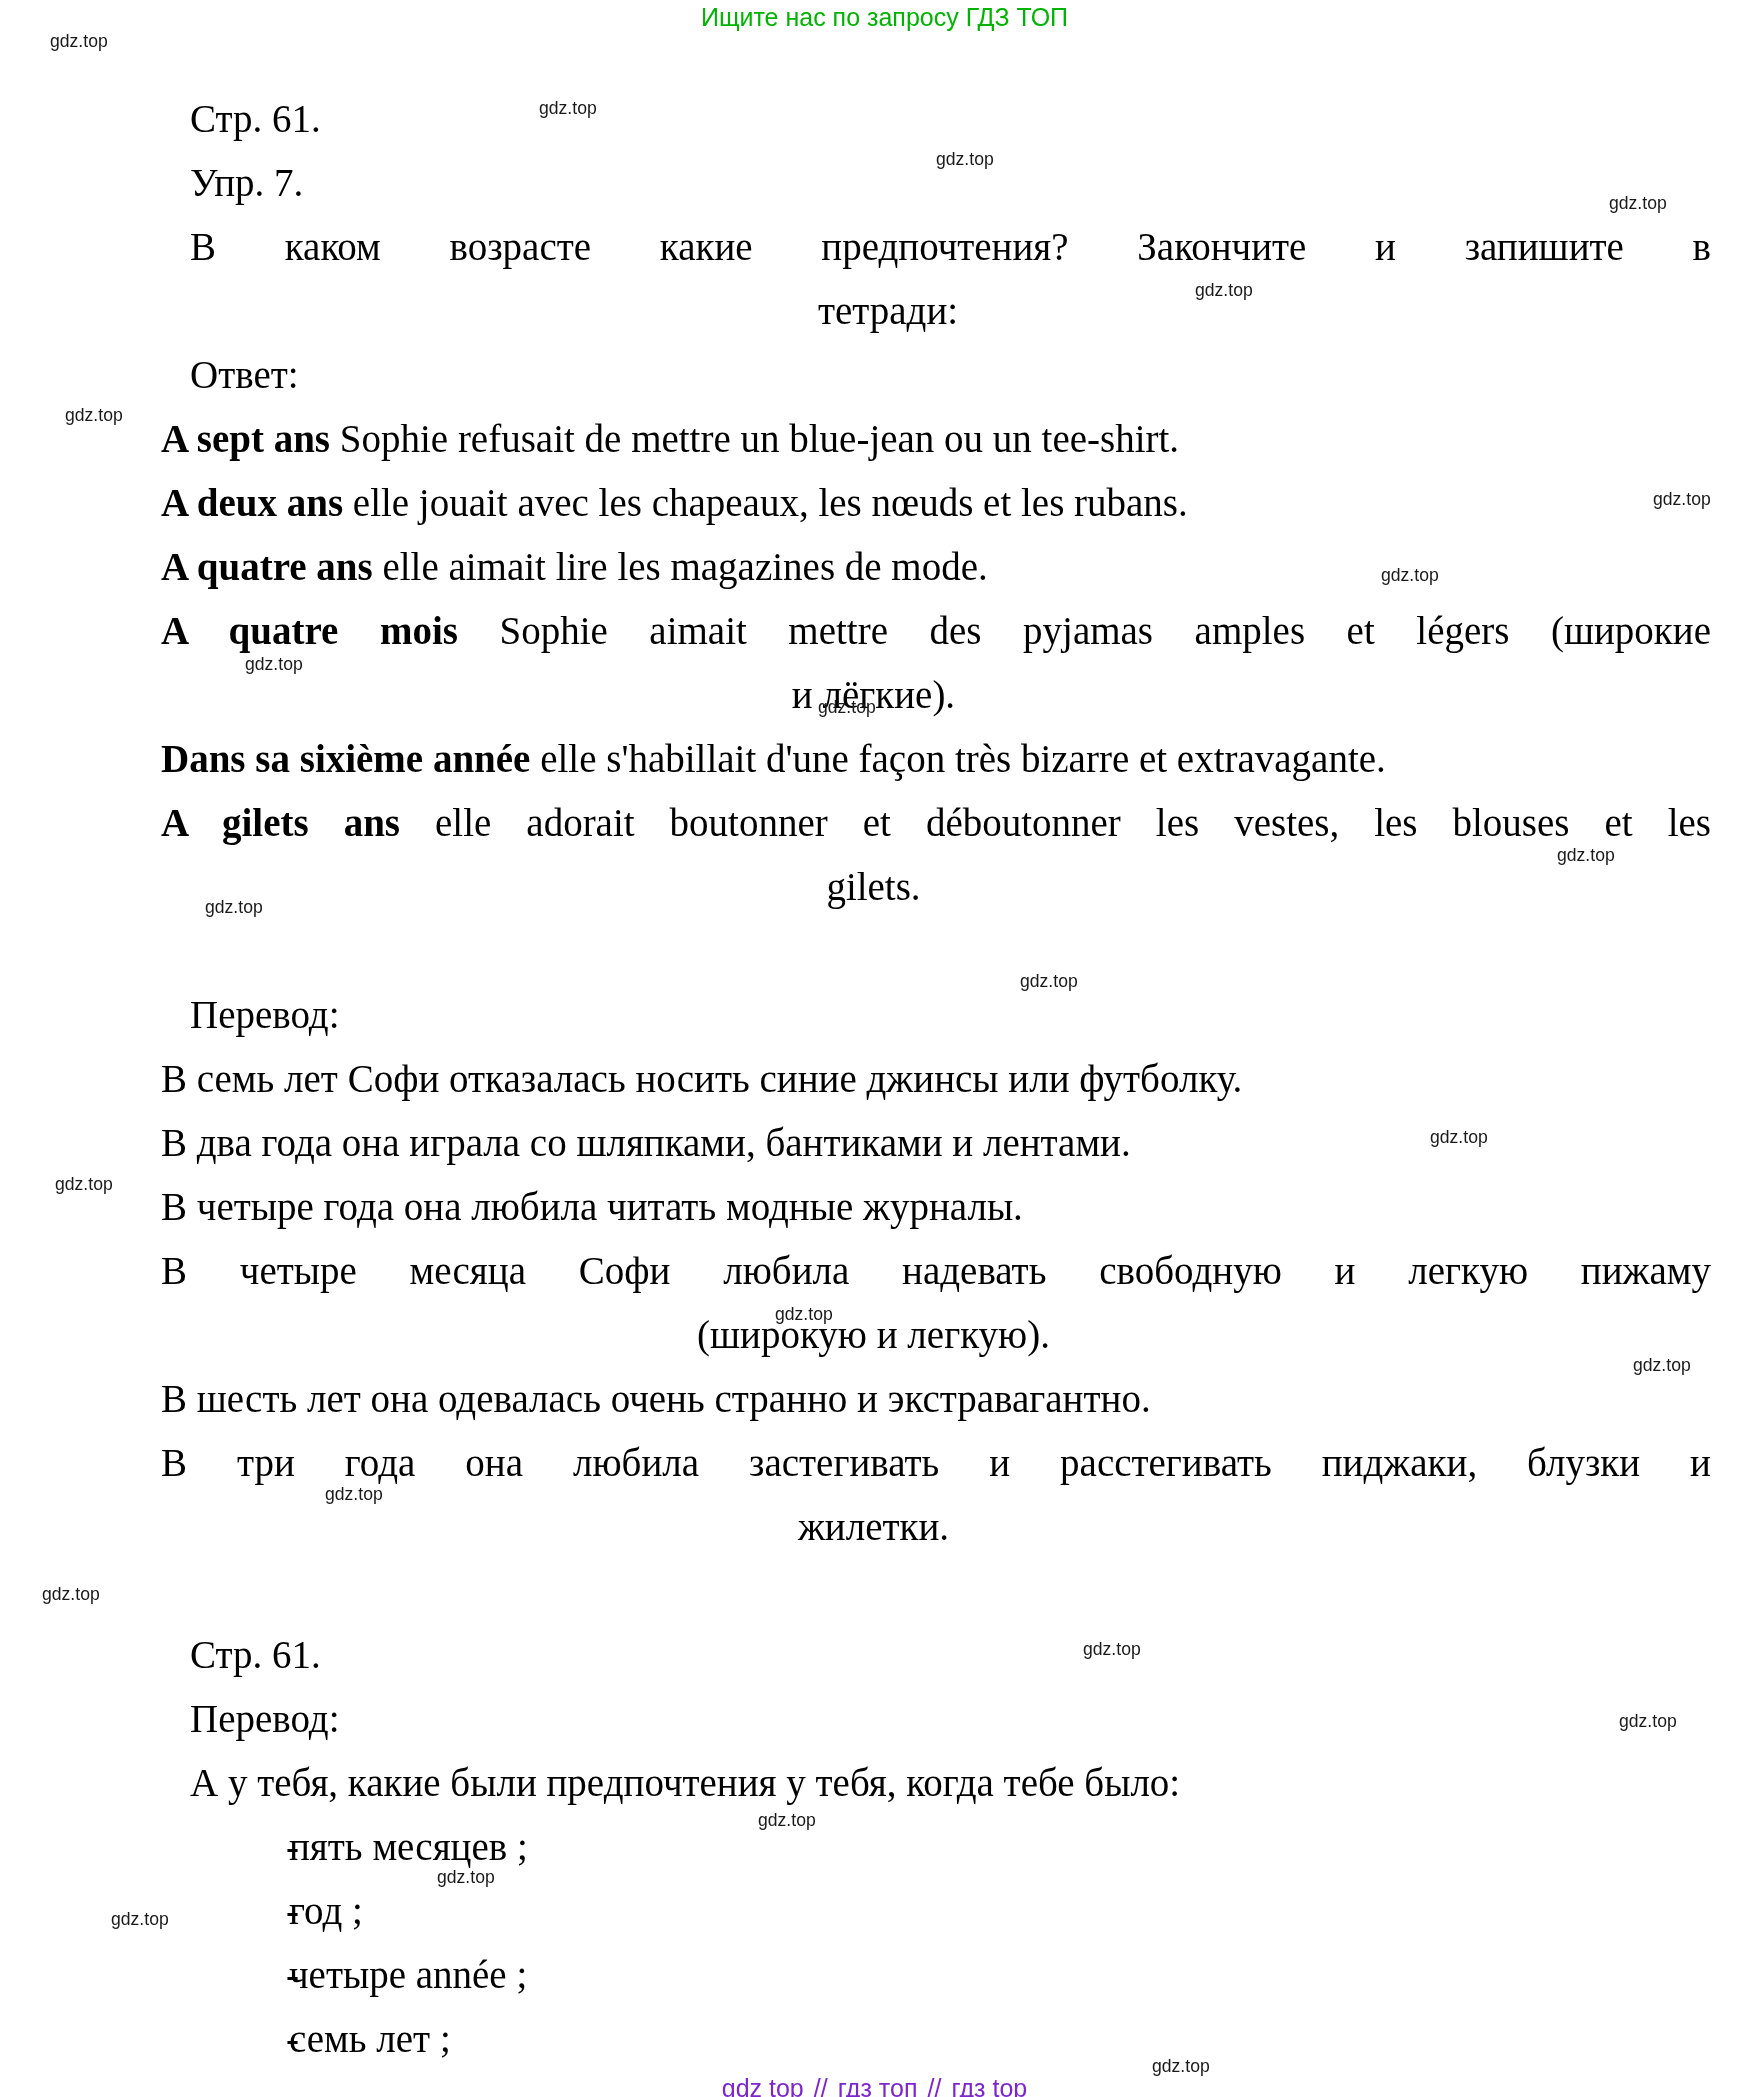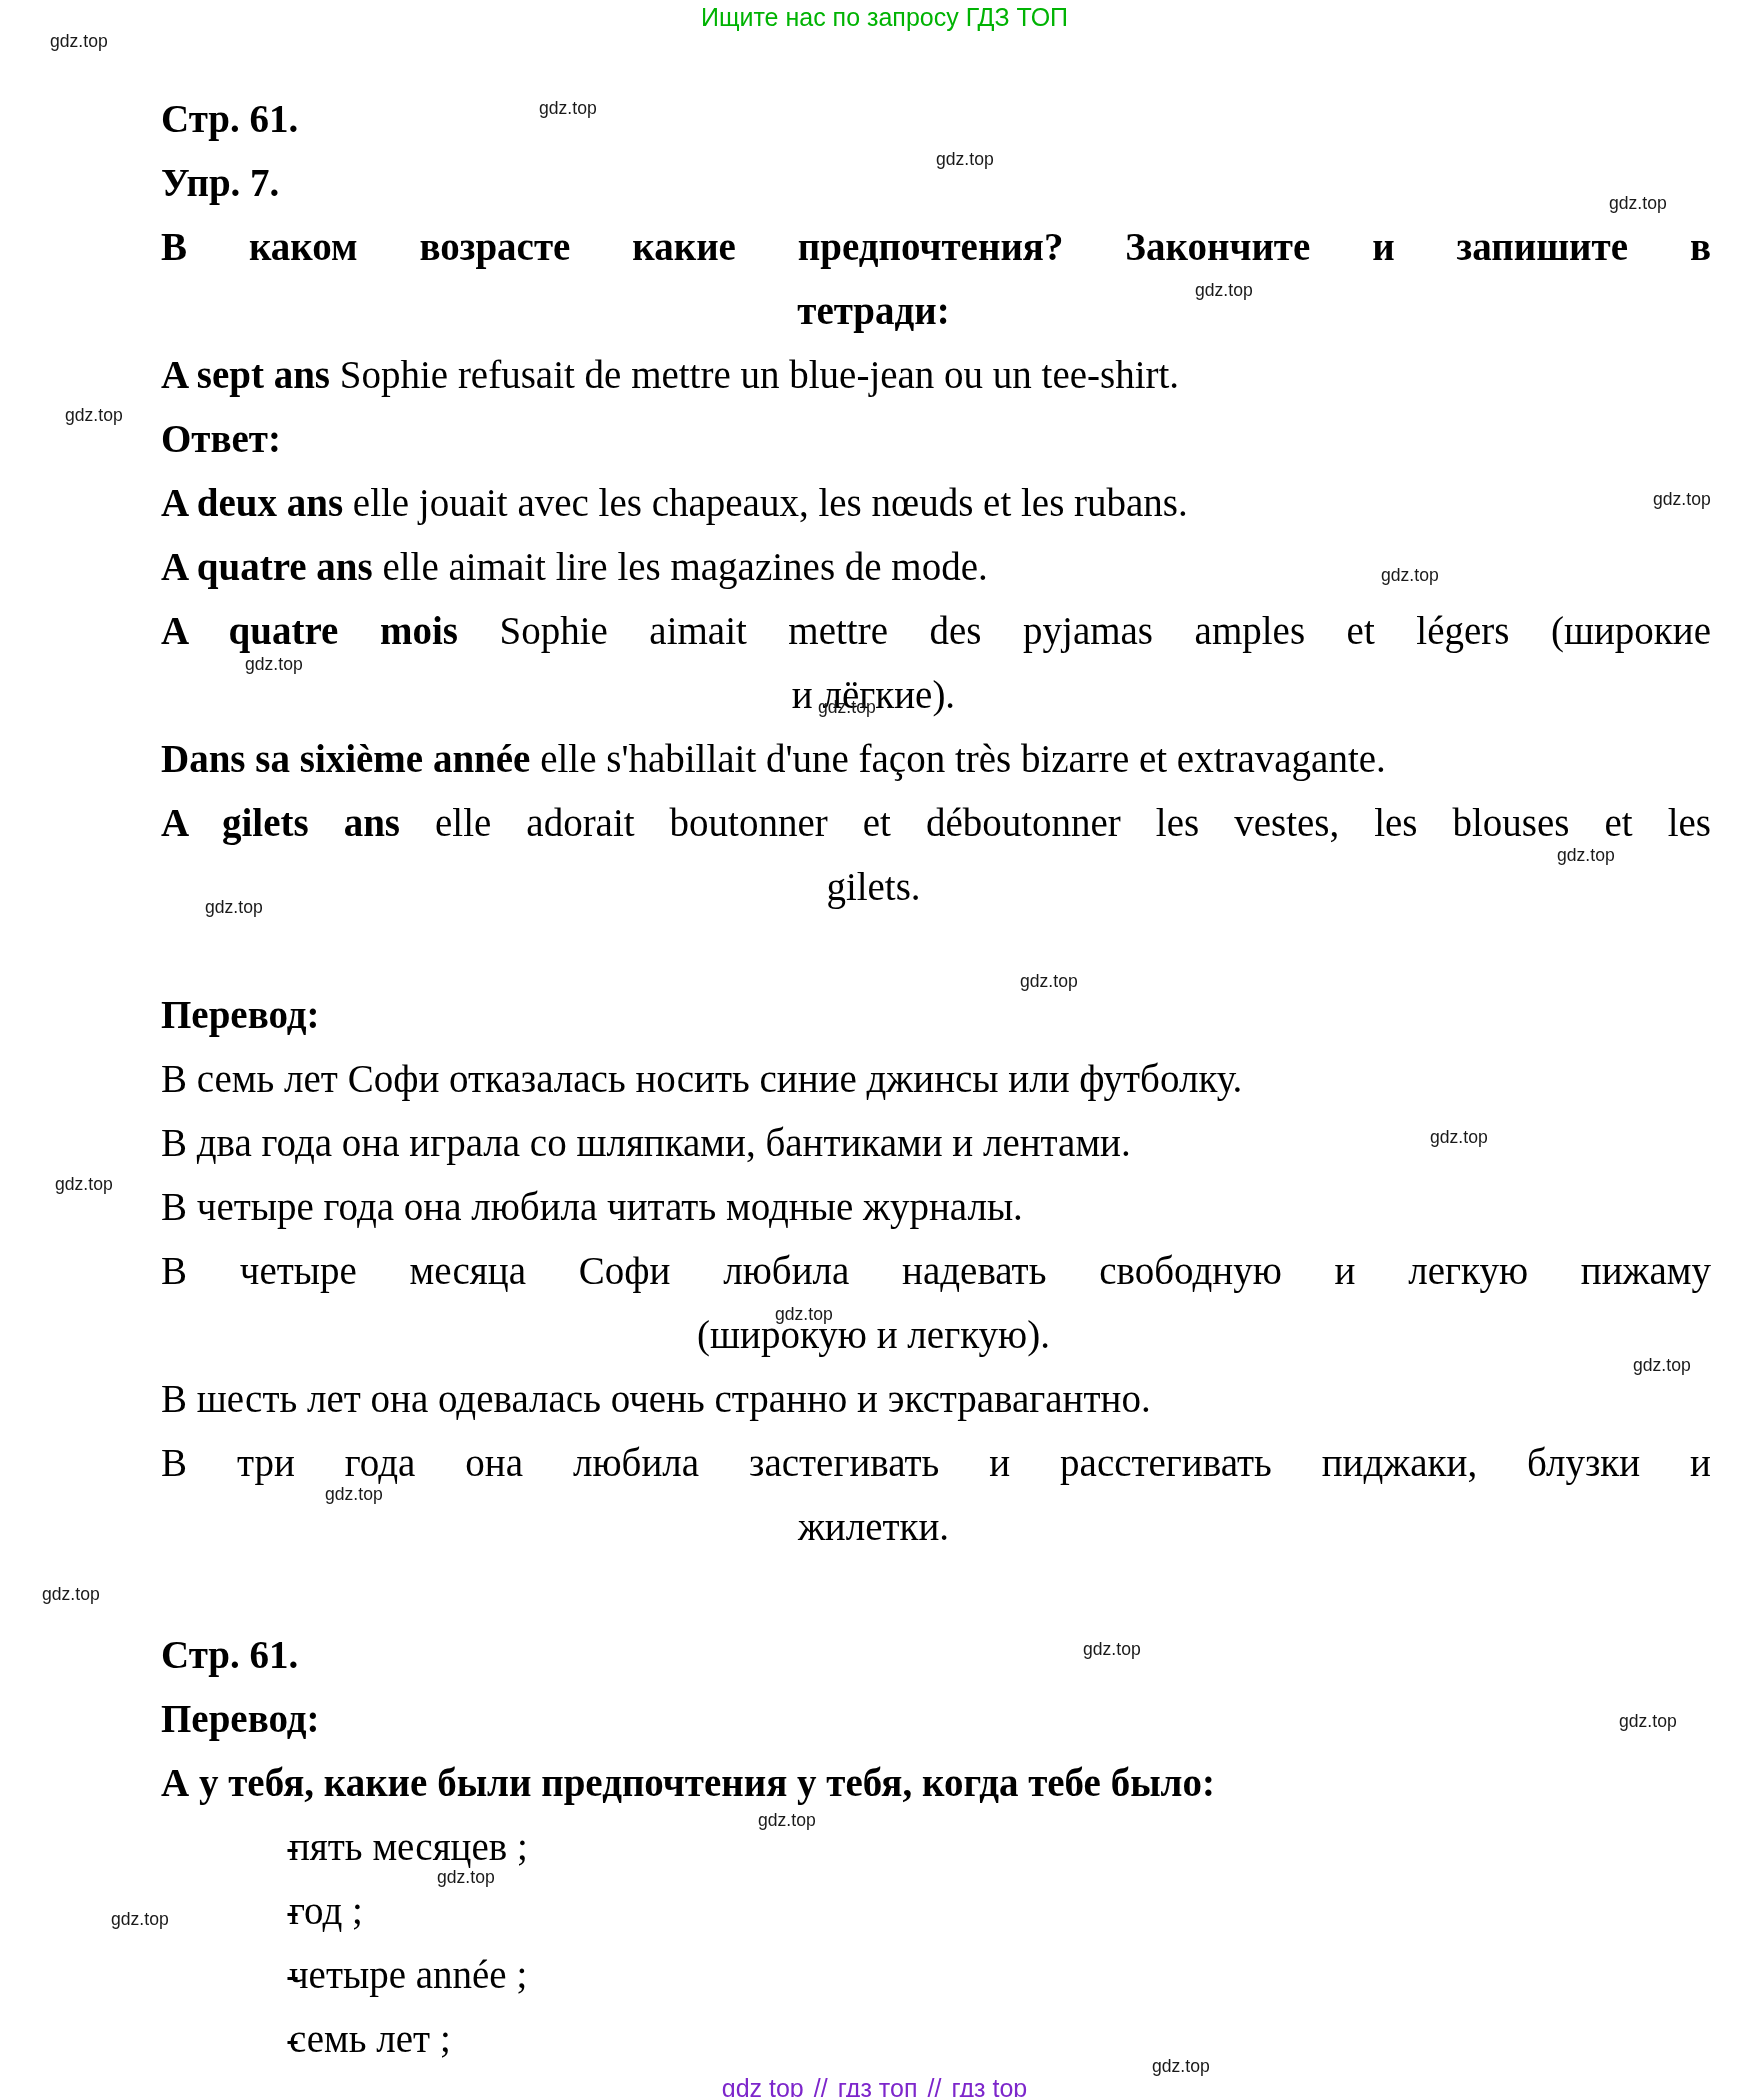--- a/index.html
+++ b/index.html
@@ -27,7 +27,7 @@
   }
   .content { padding: 87px 38px 0 36px; }
   .para { margin: 0; font-size: 39px; line-height: 64px; }
-  .bold { font-weight: bold; }
+  .bold { font-weight: normal; margin-left: 29px; }
   .para b { font-weight: bold; }
   .ln { display: block; text-indent: 125px; }
   .cont { text-indent: 0; text-align: center; }

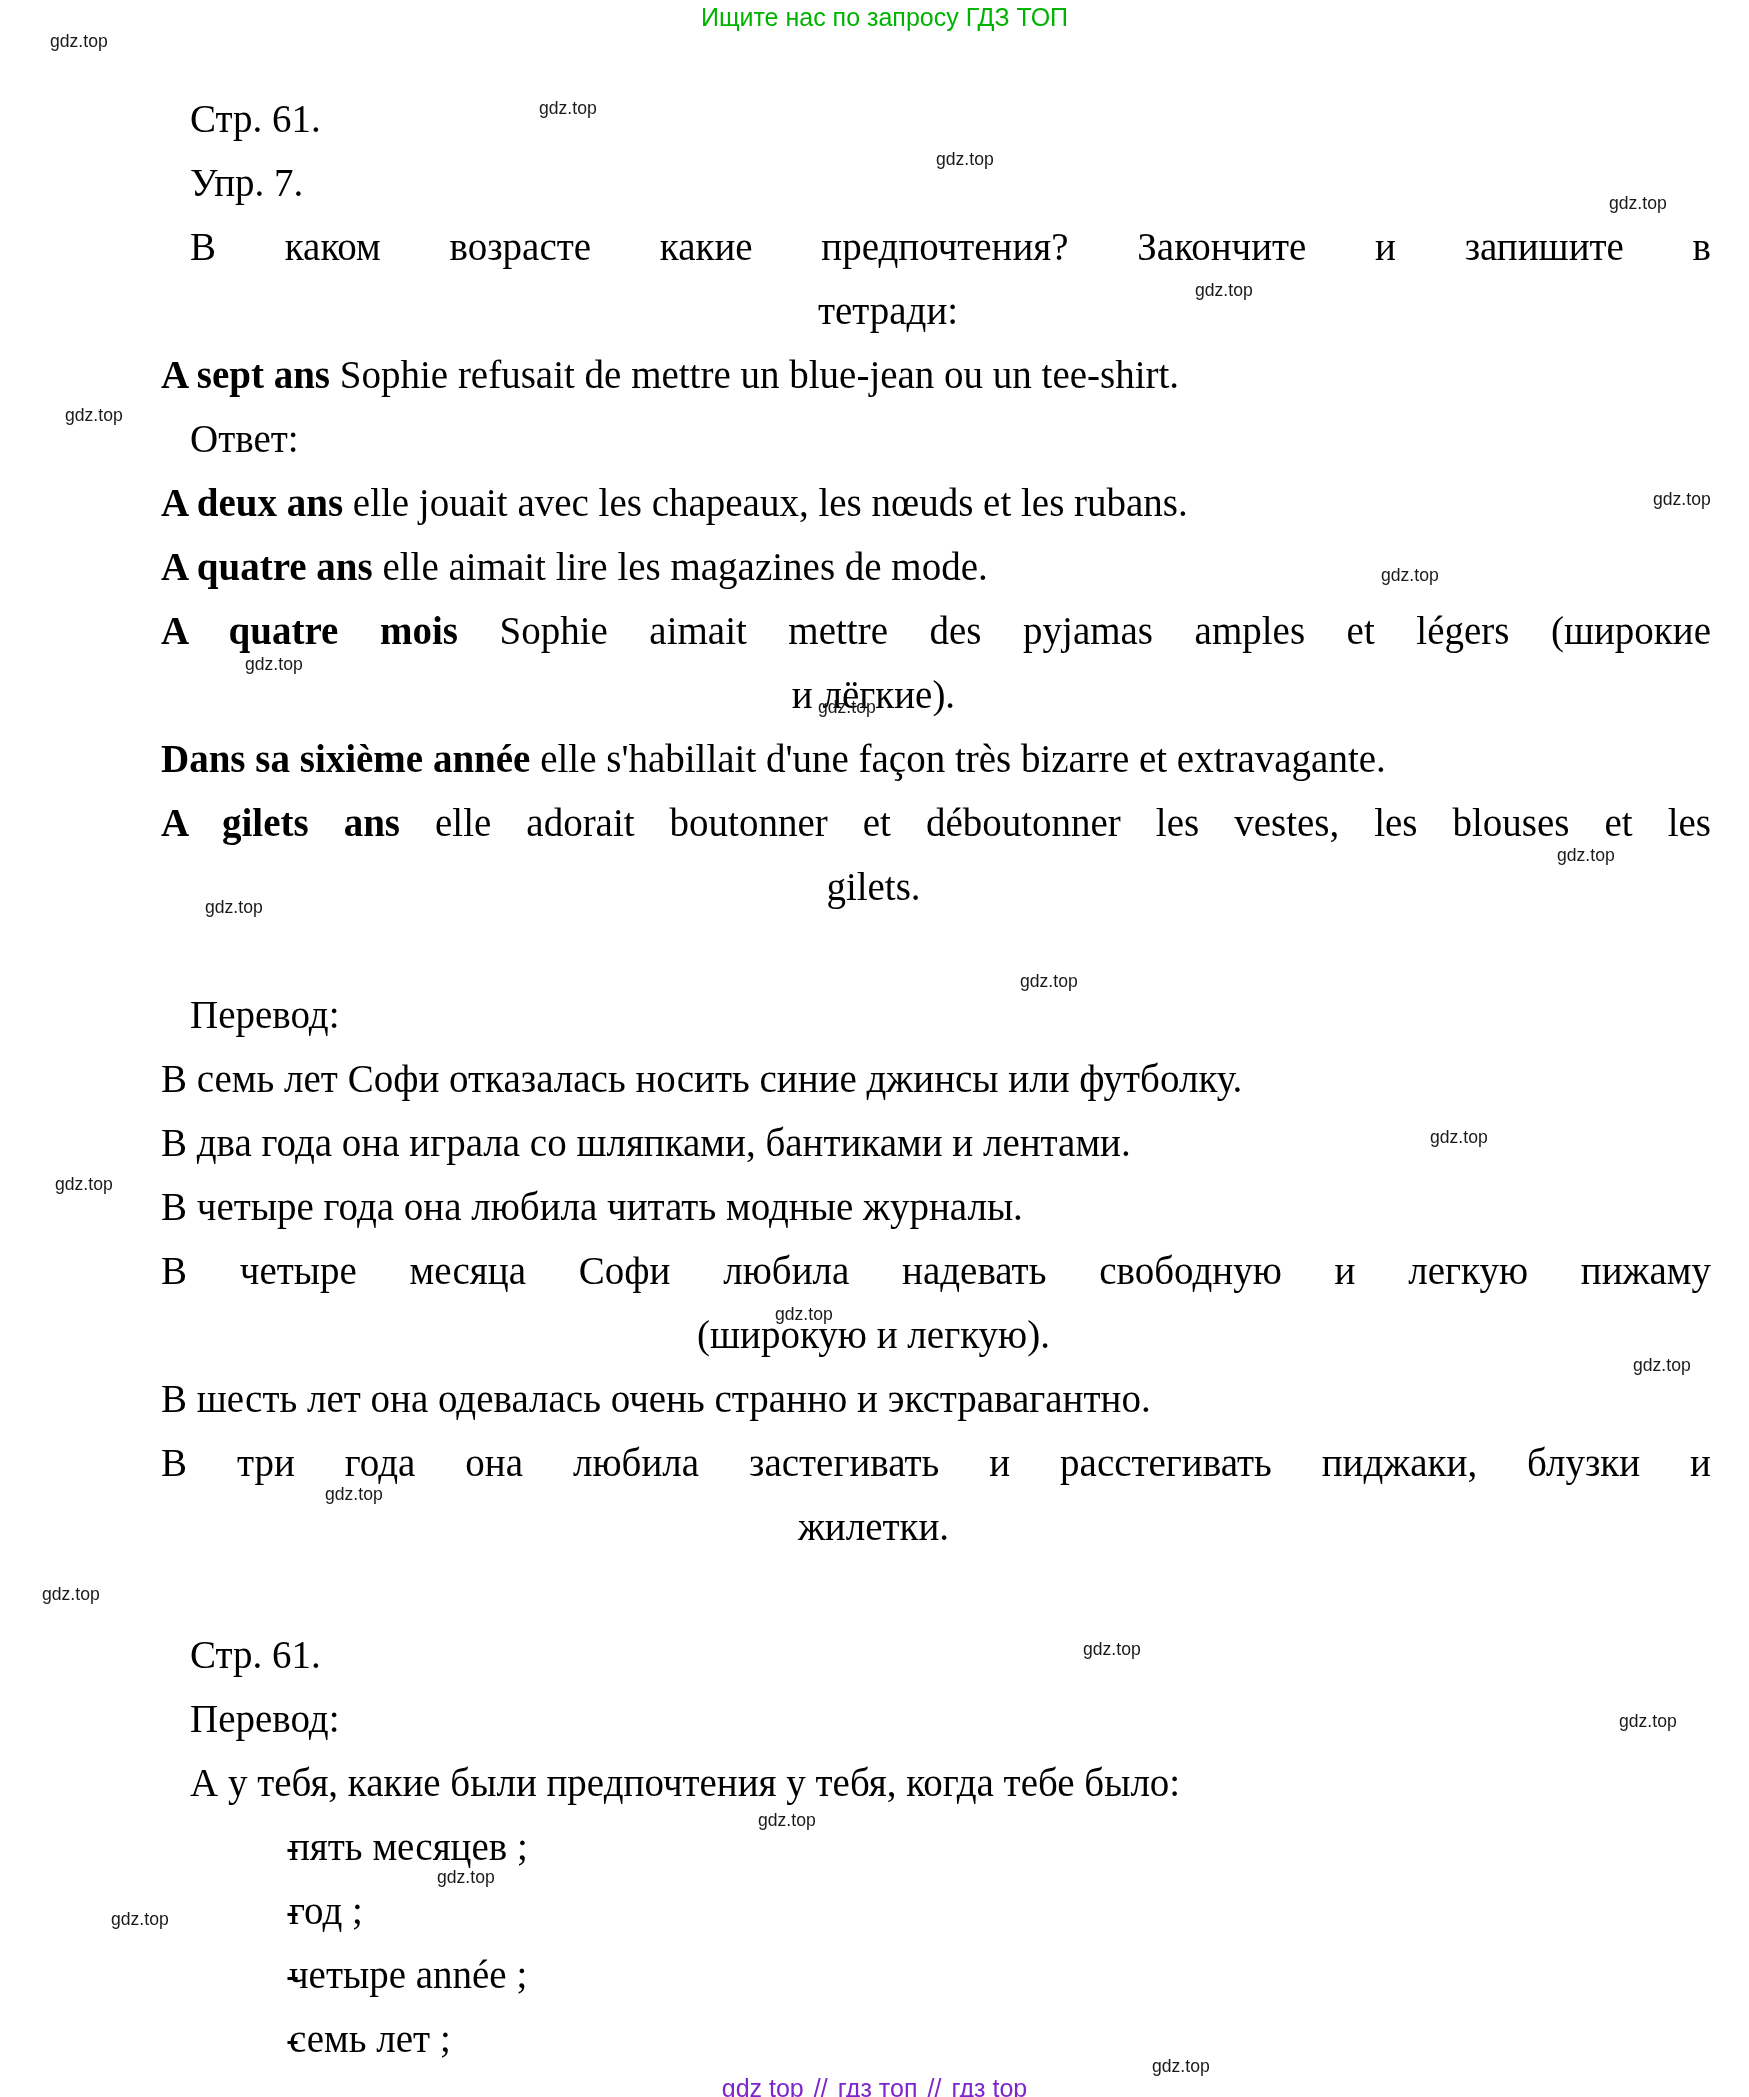--- a/index.html
+++ b/index.html
@@ -89,13 +89,13 @@
     <span class="ln cont">тетради:</span>
   </p>
 
+  <p class="para bold">
+      <span class="ln">Ответ:</span>
+    </p>
+
   <p class="para">
     <span class="ln"><b>A sept ans</b><span> Sophie refusait de mettre un blue-jean ou un tee-shirt.</span></span>
   </p>
-
-  <p class="para bold">
-      <span class="ln">Ответ:</span>
-    </p>
   <p class="para">
     <span class="ln"><b>A deux ans</b><span> elle jouait avec les chapeaux, les nœuds et les rubans.</span></span>
   </p>

